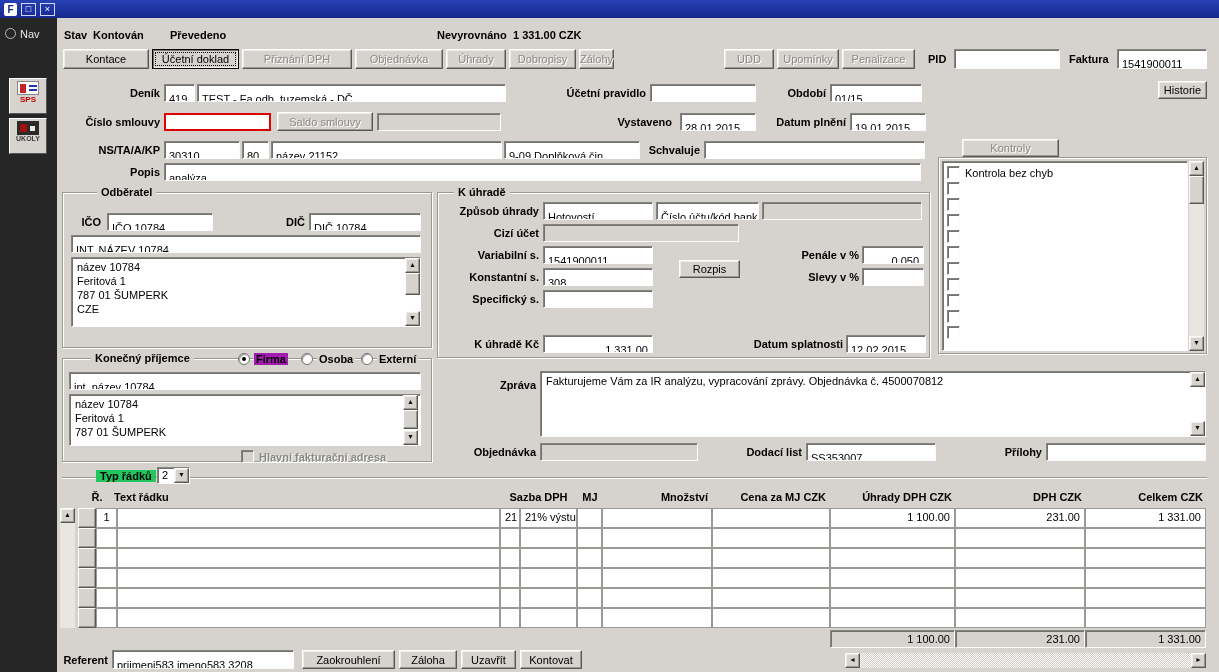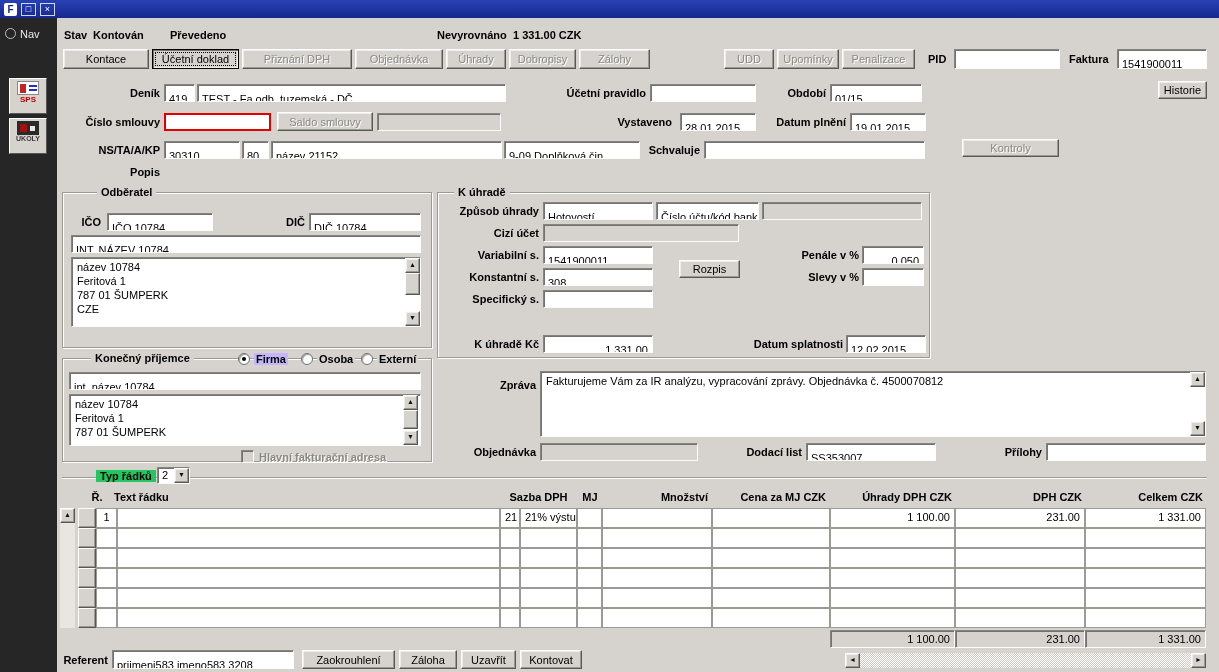--- a/index.html
+++ b/index.html
@@ -89,7 +89,7 @@
   <div class="btn dis" style="left:355px;top:49px;width:88px;height:20px">Objednávka</div>
   <div class="btn dis" style="left:446px;top:49px;width:60px;height:20px">Úhrady</div>
   <div class="btn dis" style="left:509px;top:49px;width:67px;height:20px">Dobropisy</div>
-  <div class="btn dis" style="left:579px;top:49px;width:71px;height:20px">Zálohy</div>
+  <div class="btn dis" style="left:579px;top:49px;width:35px;height:20px">Zálohy</div>
   <div class="btn dis" style="left:724px;top:49px;width:50px;height:20px">UDD</div>
   <div class="btn dis" style="left:777px;top:49px;width:62px;height:20px">Upomínky</div>
   <div class="btn dis" style="left:842px;top:49px;width:73px;height:20px">Penalizace</div>

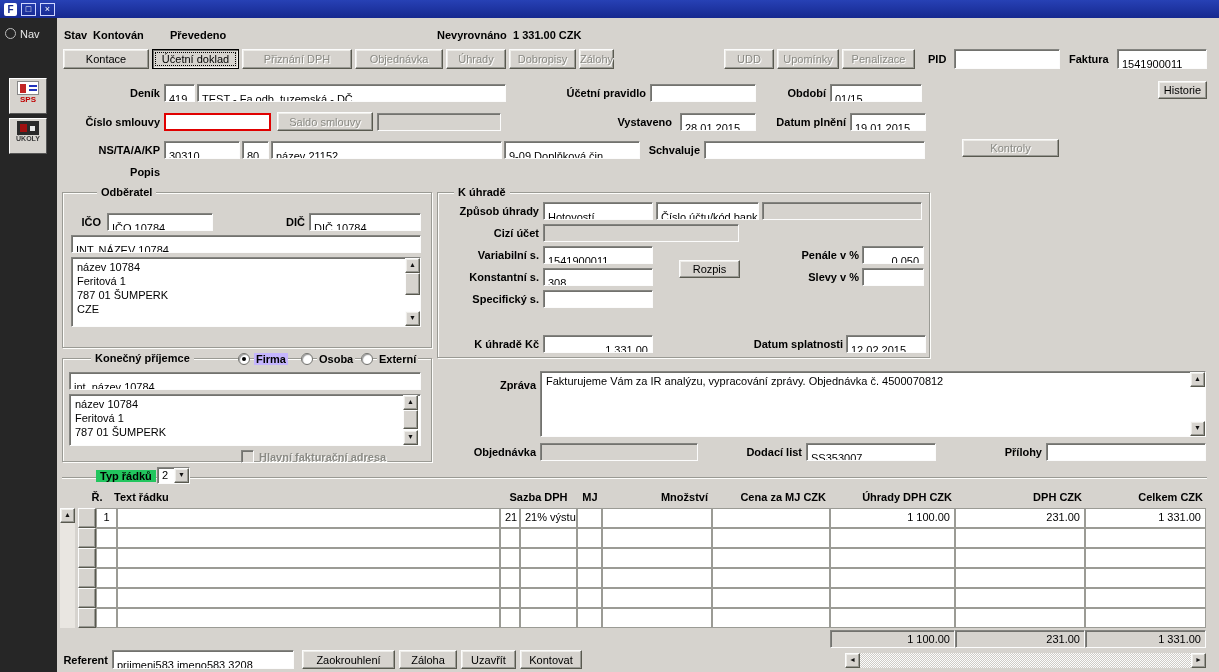--- a/index.html
+++ b/index.html
@@ -126,6 +126,7 @@
   <div class="fld" style="left:704px;top:141px;width:221px"></div>
 
   <span class="ab b rt" style="left:60px;top:166px;width:100px">Popis</span>
+  <div class="fld" style="left:164px;top:163px;width:757px">analýza</div>
 
   <div class="btn dis" style="left:962px;top:139px;width:97px;height:18px">Kontroly</div>
 

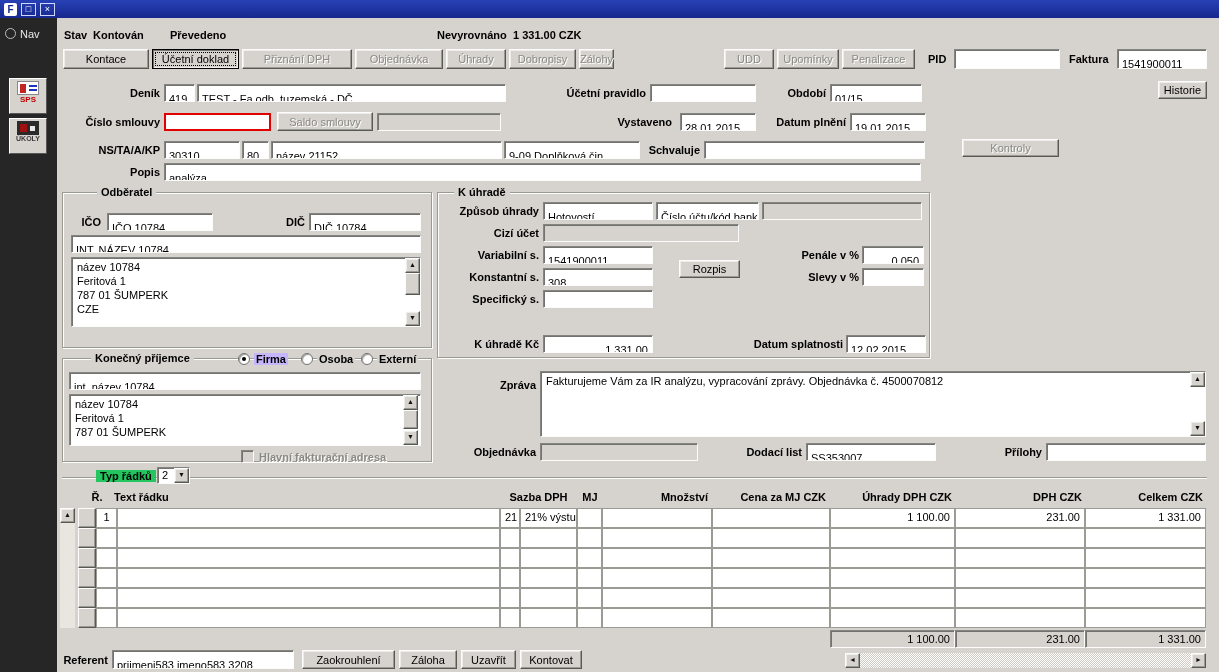--- a/index.html
+++ b/index.html
@@ -129,6 +129,25 @@
   <div class="fld" style="left:164px;top:163px;width:757px">analýza</div>
 
   <div class="btn dis" style="left:962px;top:139px;width:97px;height:18px">Kontroly</div>
+  <div class="grp" style="left:938px;top:157px;width:269px;height:197px">
+    <div class="area" style="left:3px;top:3px;width:246px;height:190px"></div>
+    <span class="cb" style="left:8px;top:8px"></span>
+    <span class="ab" style="left:26px;top:9px">Kontrola bez chyb</span>
+    <span class="cb" style="left:8px;top:24px"></span>
+      <span class="cb" style="left: 8px; top: 40px;"></span>
+      <span class="cb" style="left: 8px; top: 56px;"></span>
+      <span class="cb" style="left: 8px; top: 72px;"></span>
+      <span class="cb" style="left: 8px; top: 88px;"></span>
+      <span class="cb" style="left: 8px; top: 104px;"></span>
+      <span class="cb" style="left: 8px; top: 120px;"></span>
+      <span class="cb" style="left: 8px; top: 136px;"></span>
+      <span class="cb" style="left: 8px; top: 152px;"></span>
+      <span class="cb" style="left: 8px; top: 168px;"></span>
+    <div class="flat-track" style="left:250px;top:3px;width:15px;height:190px"></div>
+    <div class="sbtn" style="left:250px;top:3px">▲</div>
+    <div class="thumb" style="left:250px;top:18px;height:28px"></div>
+    <div class="sbtn" style="left:250px;top:178px">▼</div>
+  </div>
 
   <div class="grp" style="left:62px;top:192px;width:370px;height:156px">
     <span class="leg" style="left:34px">Odběratel</span>

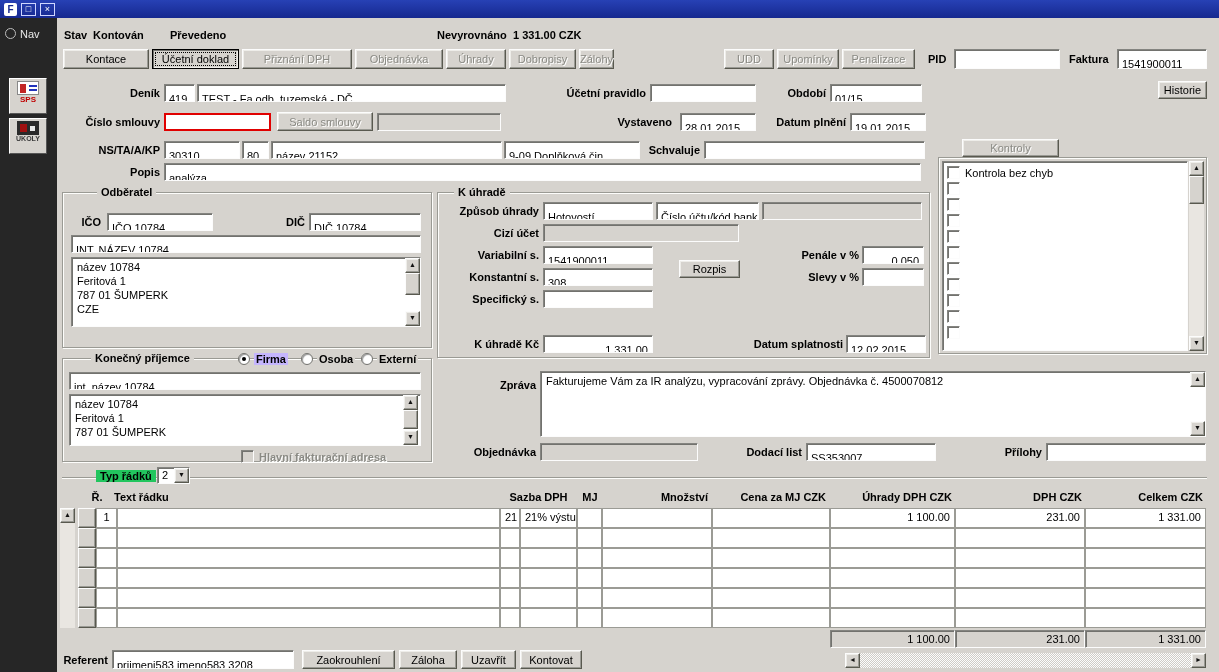--- a/index.html
+++ b/index.html
@@ -193,7 +193,7 @@
   <div class="grp" style="left:62px;top:358px;width:370px;height:104px">
     <span class="leg" style="left:28px">Konečný příjemce</span>
     <span class="radio sel" style="left:175px;top:-6px"></span>
-    <span class="ab b" style="left:191px;top:-6px;background:#c4b5fd;padding:0 2px">Firma</span>
+    <span class="ab b" style="left:191px;top:-6px;background:#a21caf;padding:0 2px">Firma</span>
     <span class="radio" style="left:238px;top:-6px"></span>
     <span class="ab b" style="left:254px;top:-6px;background:#d6d3ce;padding:0 2px">Osoba</span>
     <span class="radio" style="left:298px;top:-6px"></span>

